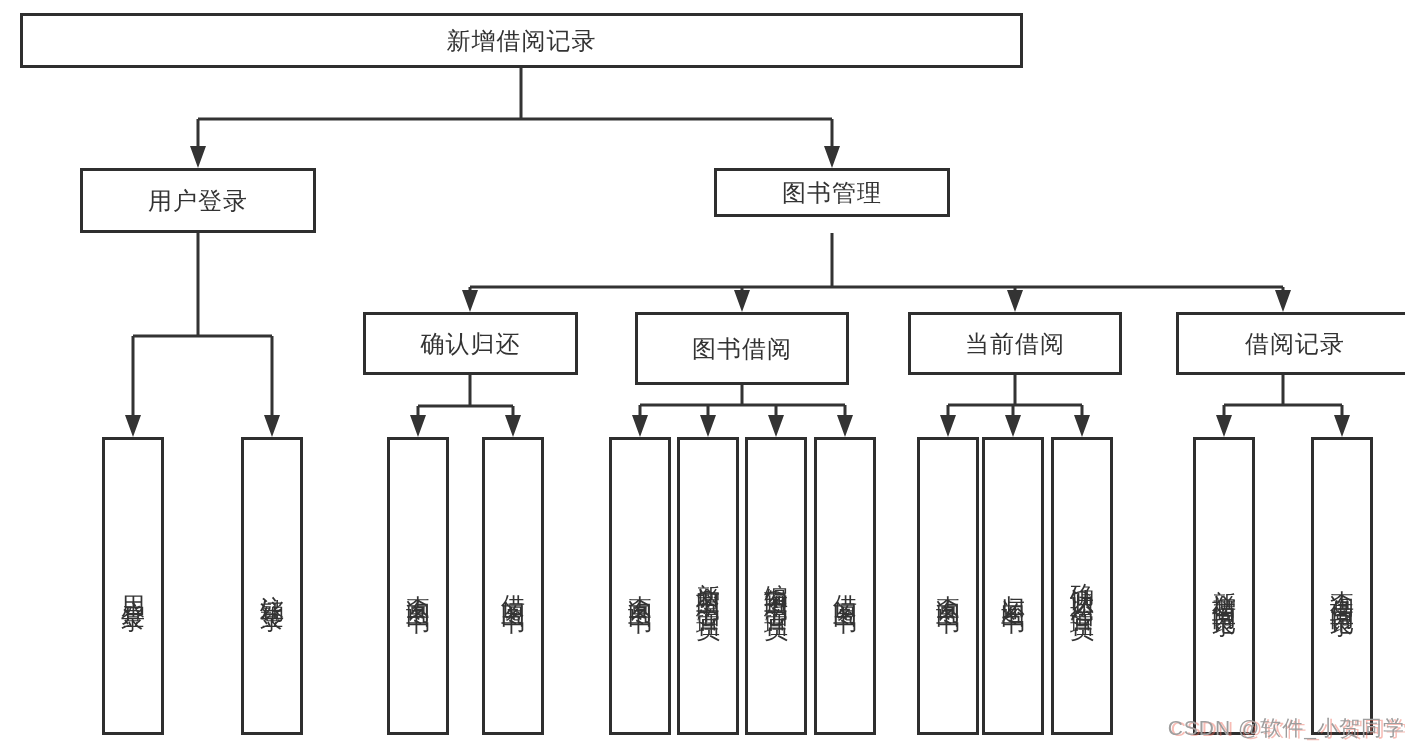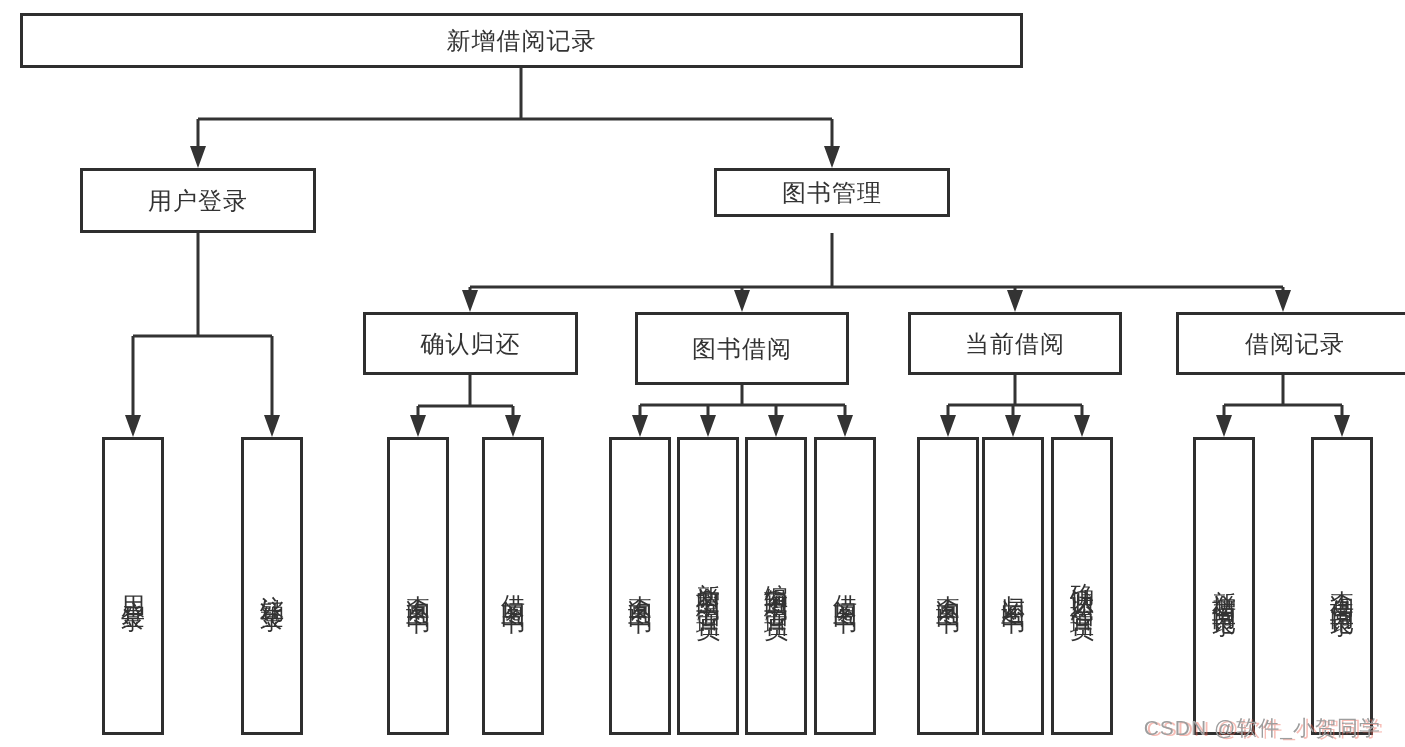--- a/index.html
+++ b/index.html
@@ -42,7 +42,7 @@
   #watermark {
     position: absolute;
     top: 714px;
-    right: 24px;
+    right: 0;
     font-size: 21px;
     color: #9e9e9e;
     letter-spacing: 1px;

